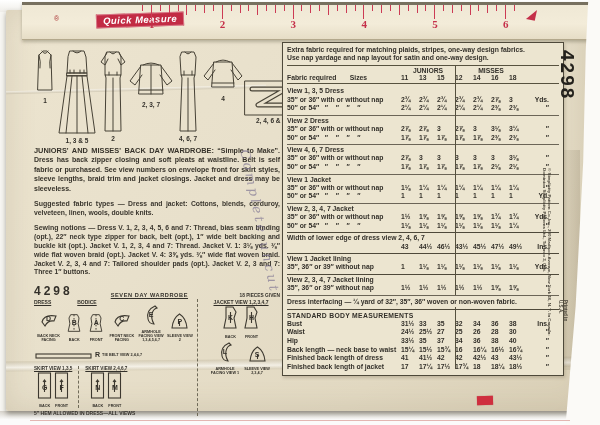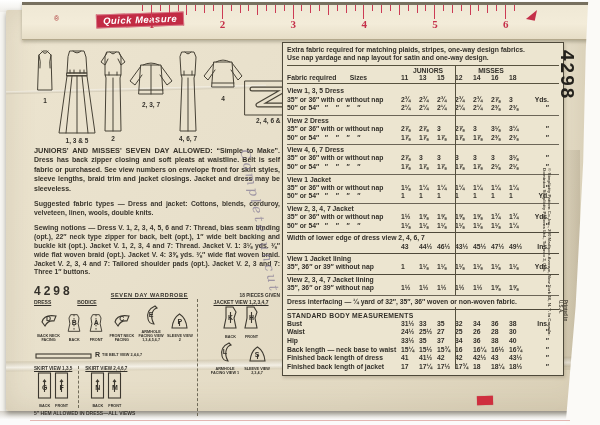--- a/index.html
+++ b/index.html
@@ -223,7 +223,7 @@
     </div>
   </div>
 
-  <p class="desc"><span class="ttl">JUNIORS' AND MISSES' SEVEN DAY ALLOWED:</span> <span>“Simple to Make”.</span> <span>Dress has back zipper closing and soft pleats at waistline. Belt is self fabric or purchased. See view numbers on envelope front for skirt styles, sleeve lengths, braid trim and jacket closings. Jacket and dress may be sleeveless.</span></p>
+  <p class="desc"><span class="ttl">JUNIORS' AND MISSES' BACK DAY WARDROBE:</span> <span>“Simple to Make”.</span> <span>Dress has back zipper closing and soft pleats at waistline. Belt is self fabric or purchased. See view numbers on envelope front for skirt styles, sleeve lengths, braid trim and jacket closings. Jacket and dress may be sleeveless.</span></p>
 
   <p class="para"><span class="plabel">Suggested fabric types —</span> <span>Dress and jacket: Cottons, blends, corduroy, velveteen, linen, wools, double knits.</span></p>
 

